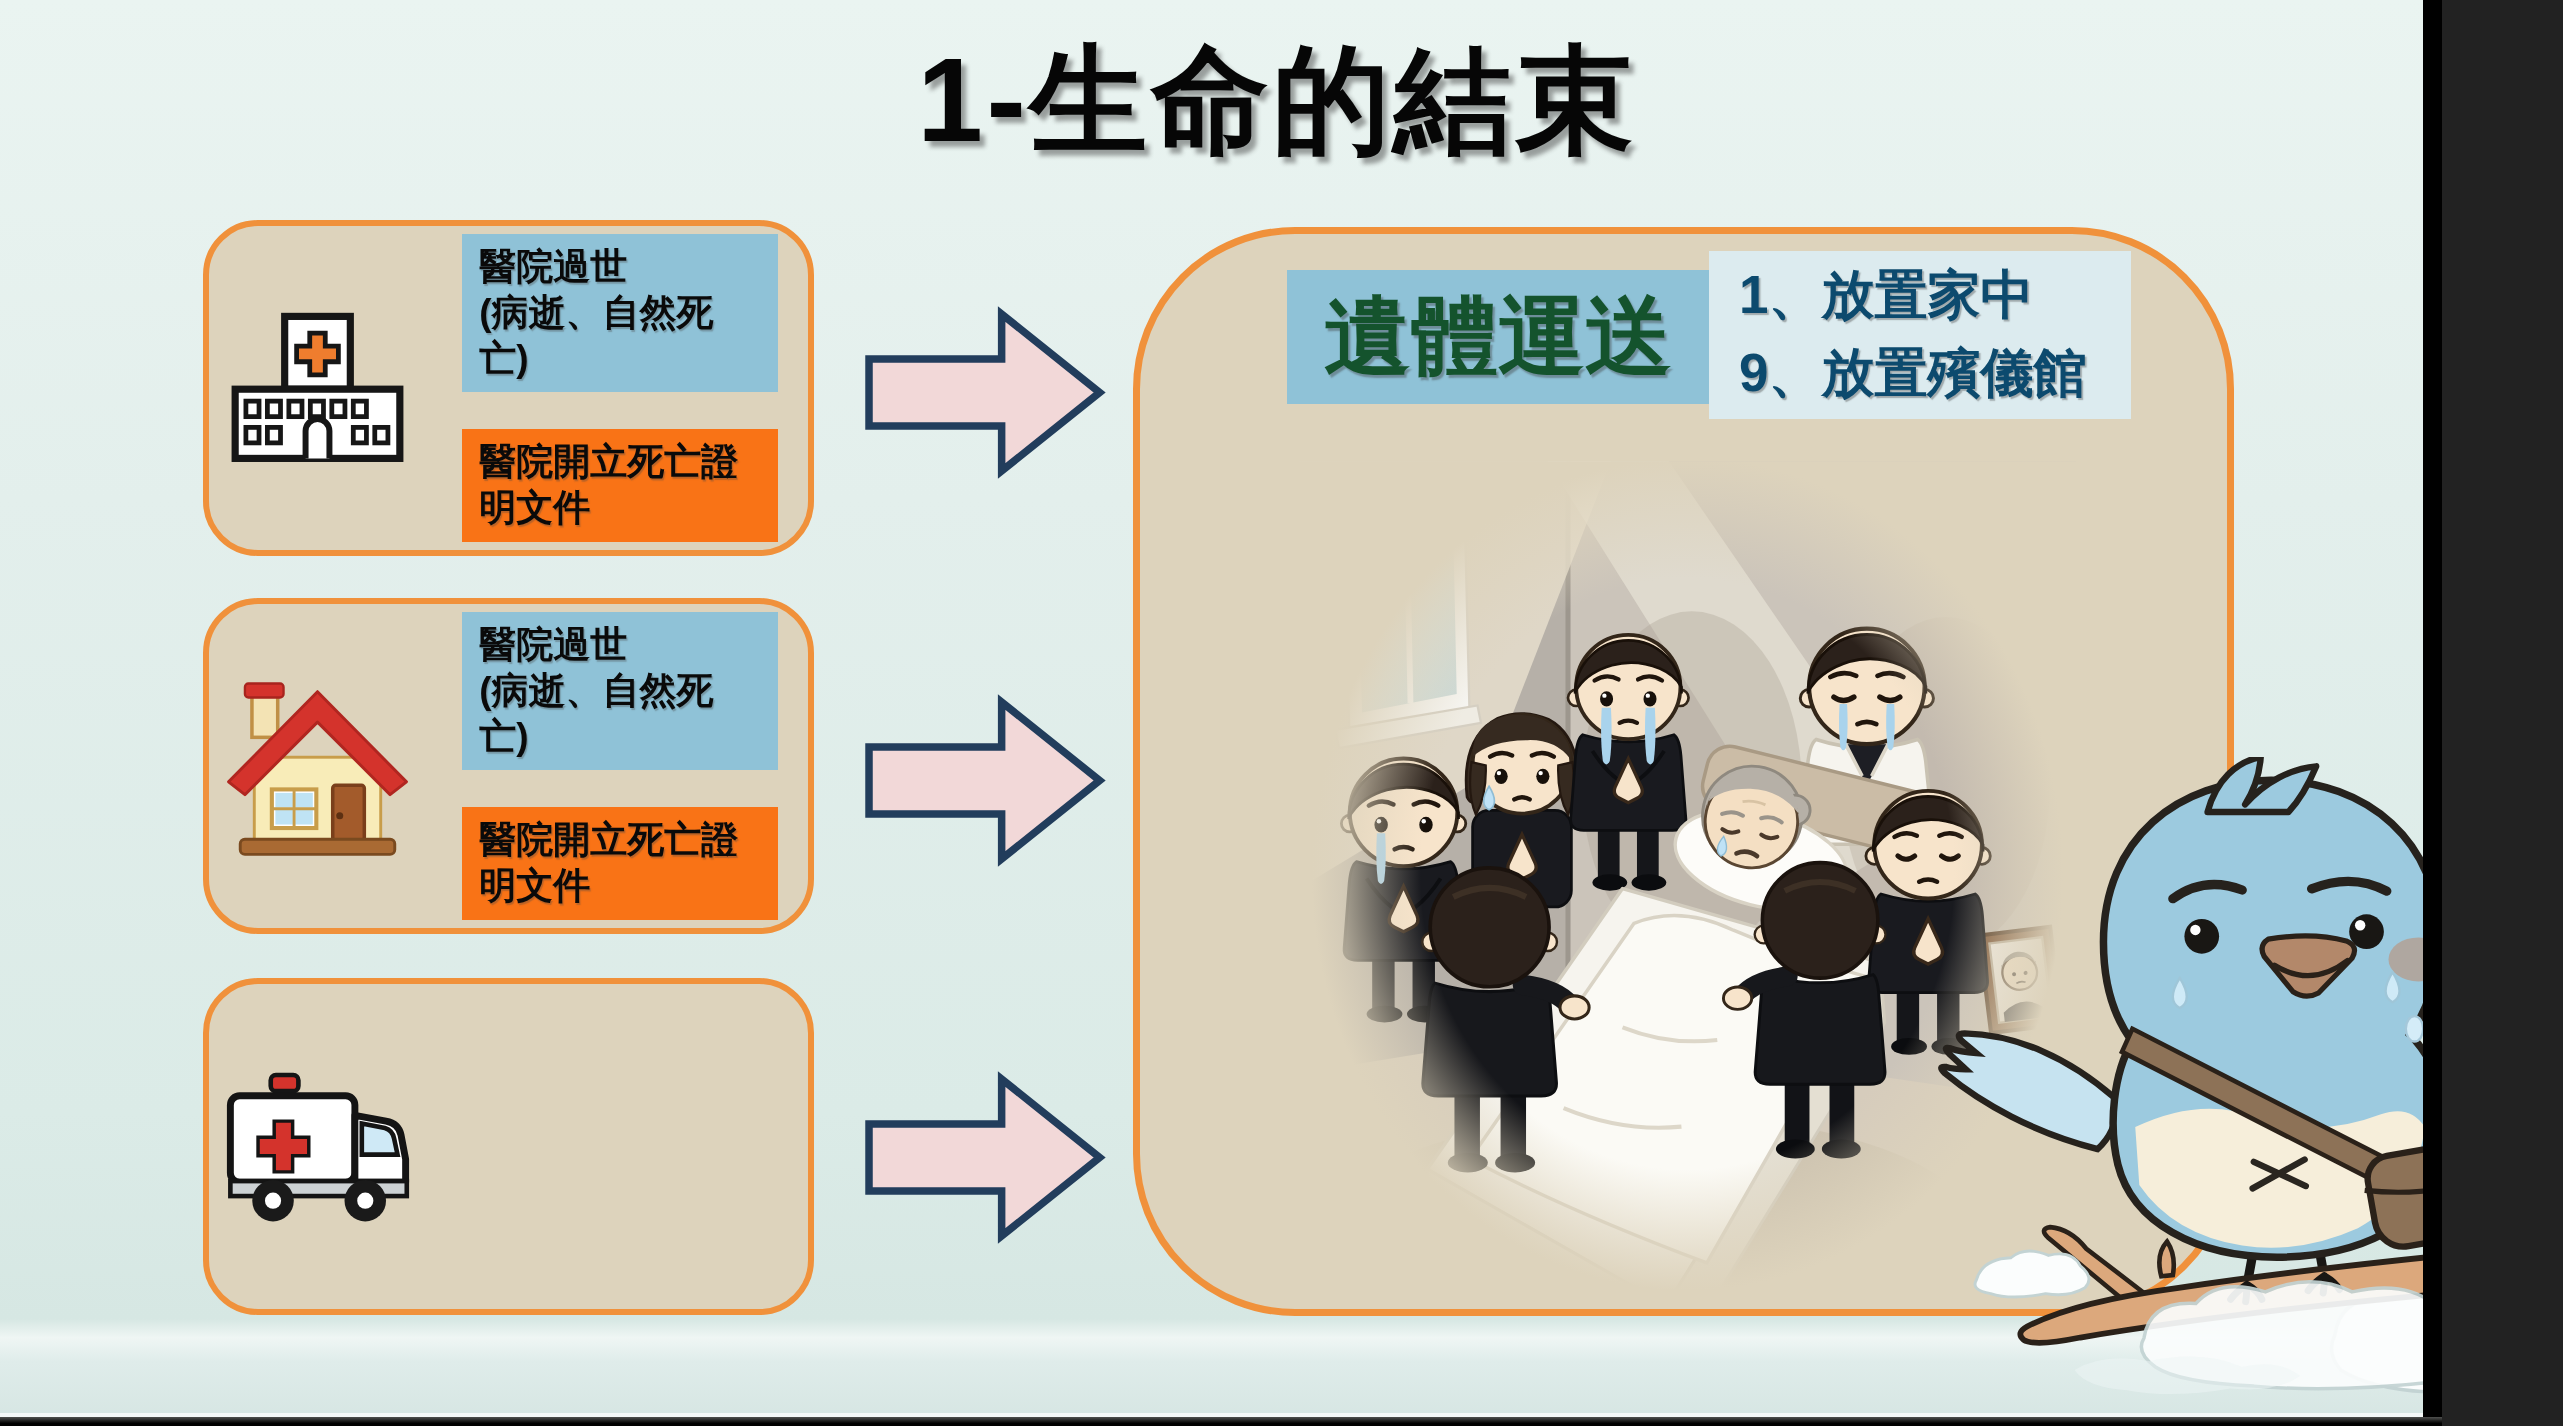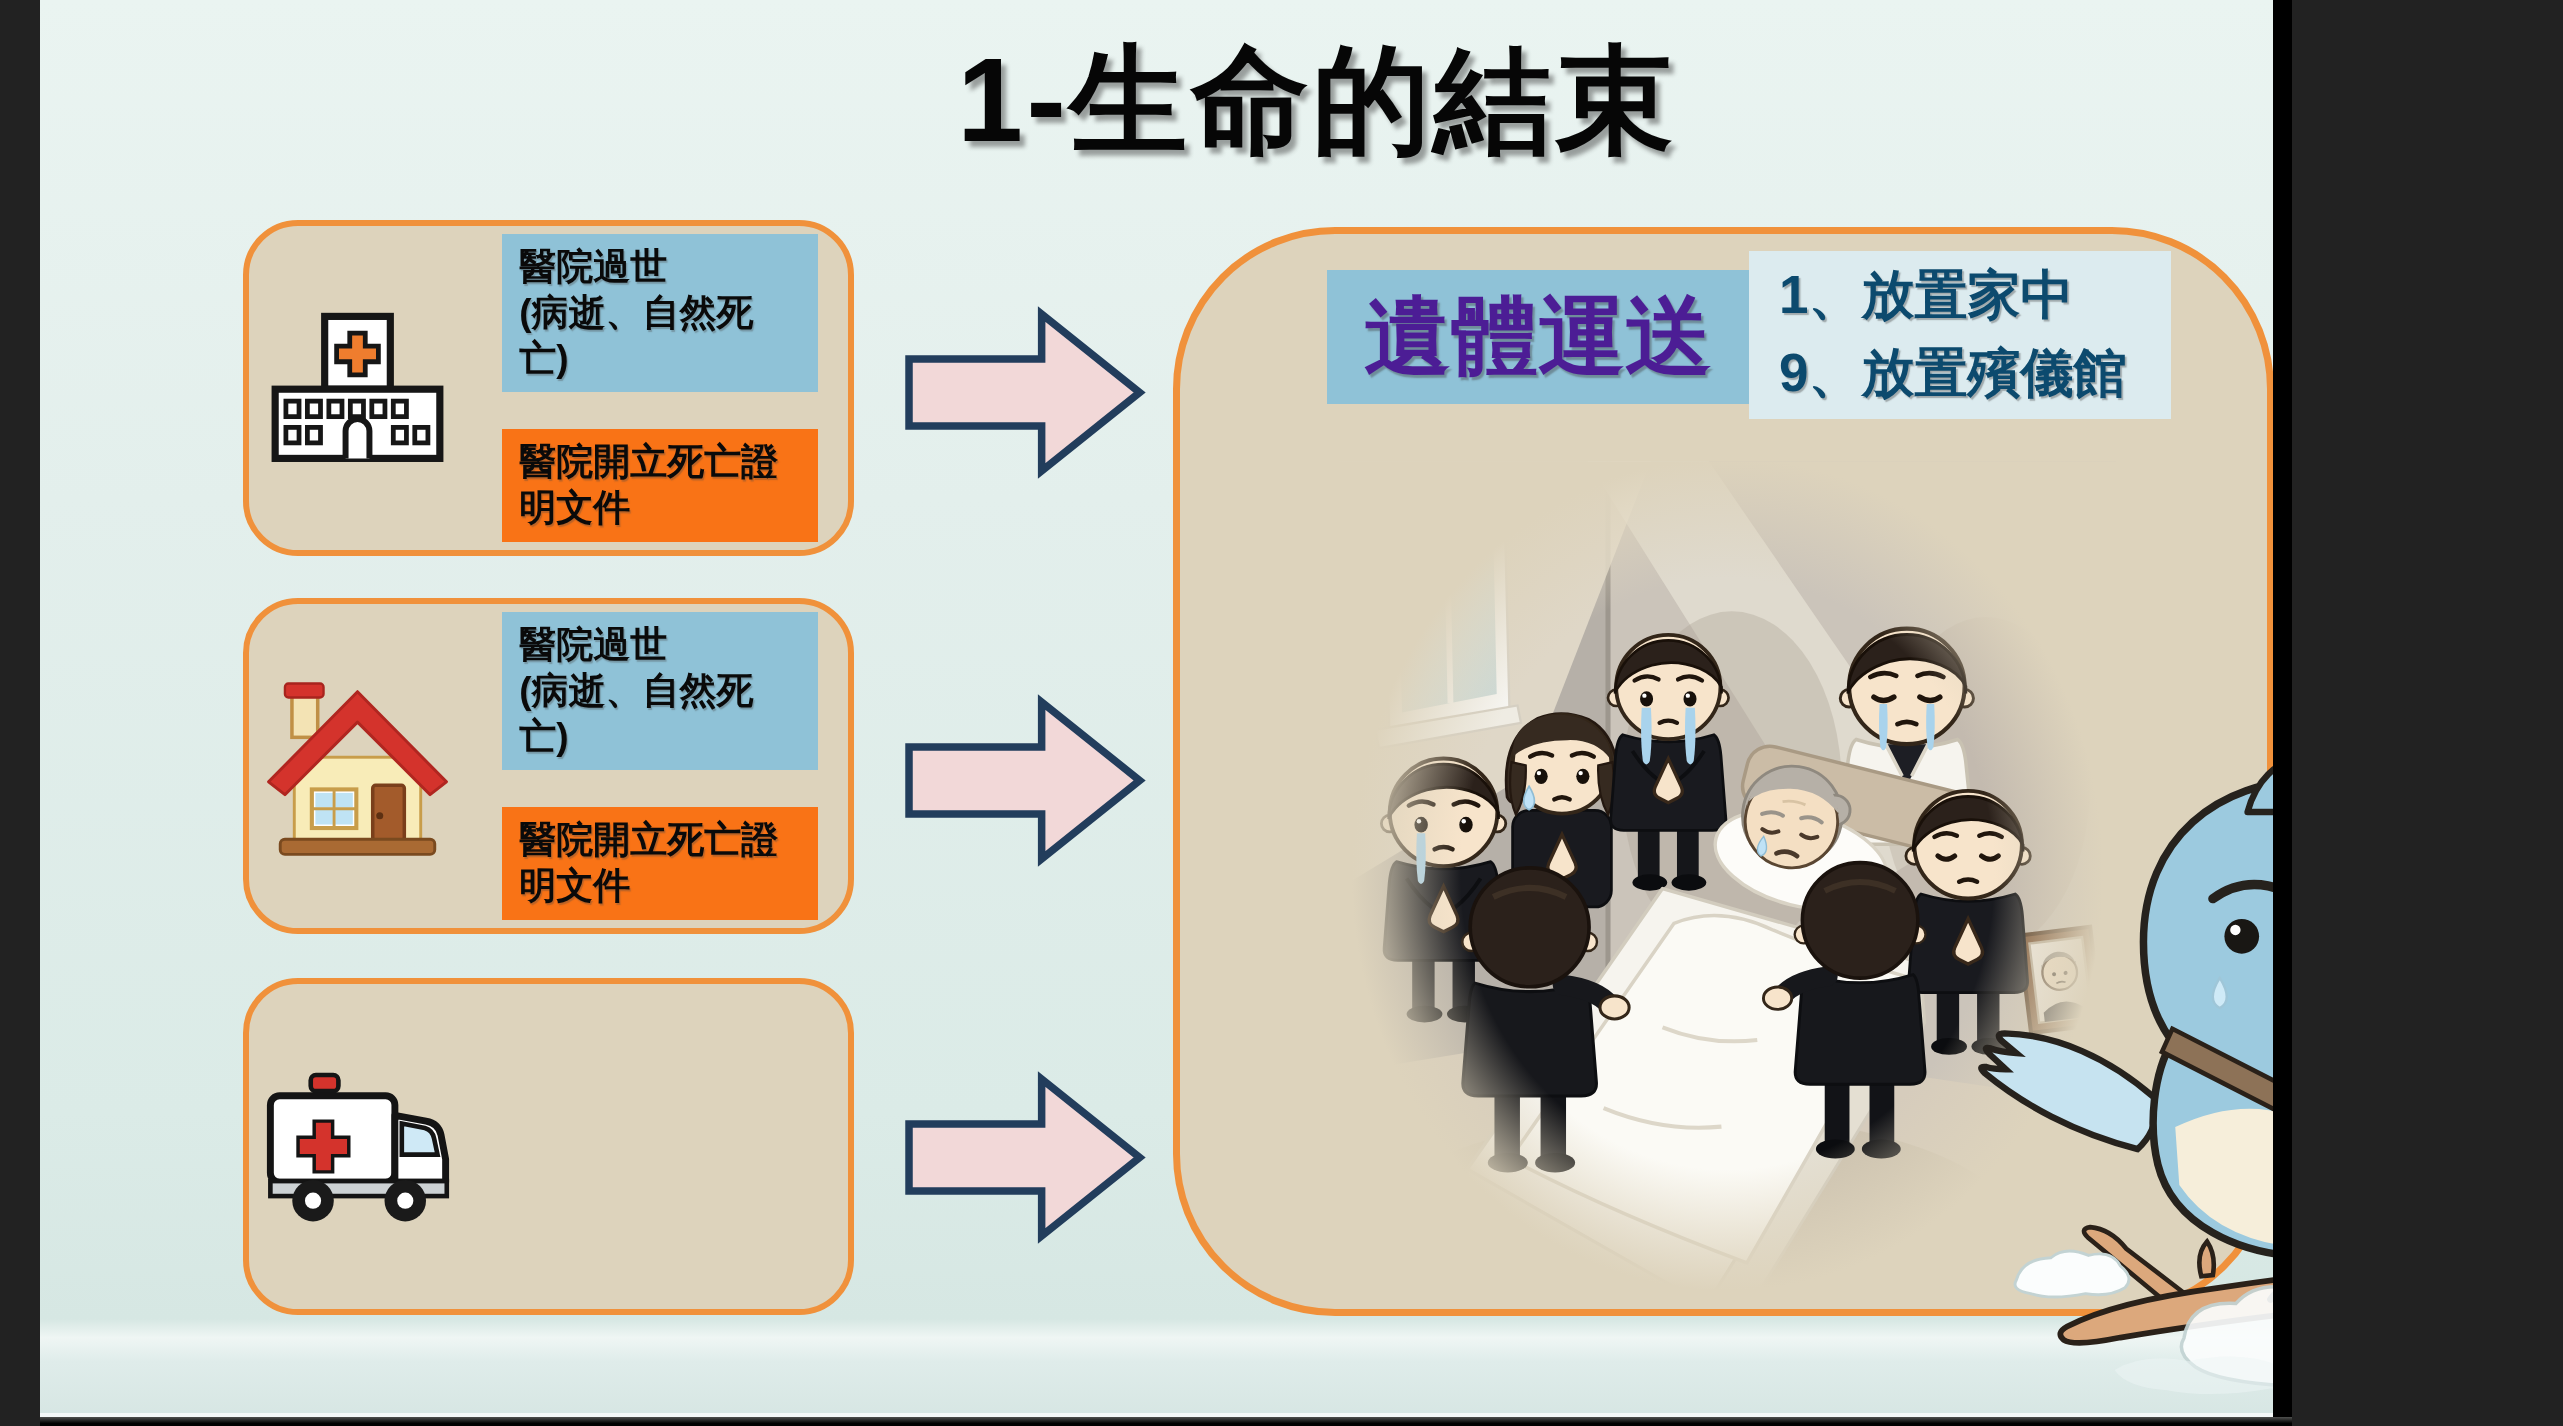--- a/index.html
+++ b/index.html
@@ -3,9 +3,9 @@
 <meta charset="utf-8">
 <style>
   html,body{margin:0;padding:0;background:#222;}
-  .slide{position:relative;width:2252px;height:1426px;overflow:hidden;
+  .slide{position:relative;width:2442px;height:1426px;overflow:hidden;
     font-family:"Liberation Sans","DejaVu Sans",sans-serif;
-    background:linear-gradient(180deg,#eaf4f1 0%,#e3efec 35%,#dbebe7 78%,#d6e7e3 92.5%,#eff6f4 93.8%,#dfecea 95.5%,#d5e5e2 100%);margin-left:40px;}
+    background:linear-gradient(180deg,#eaf4f1 0%,#e3efec 35%,#dbebe7 78%,#d6e7e3 92.5%,#eff6f4 93.8%,#dfecea 95.5%,#d5e5e2 100%);}
   
   .title{position:absolute;left:1277px;top:22px;transform:translateX(-50%);
     font-size:118px;font-weight:900;color:#060606;letter-spacing:3.5px;white-space:nowrap;

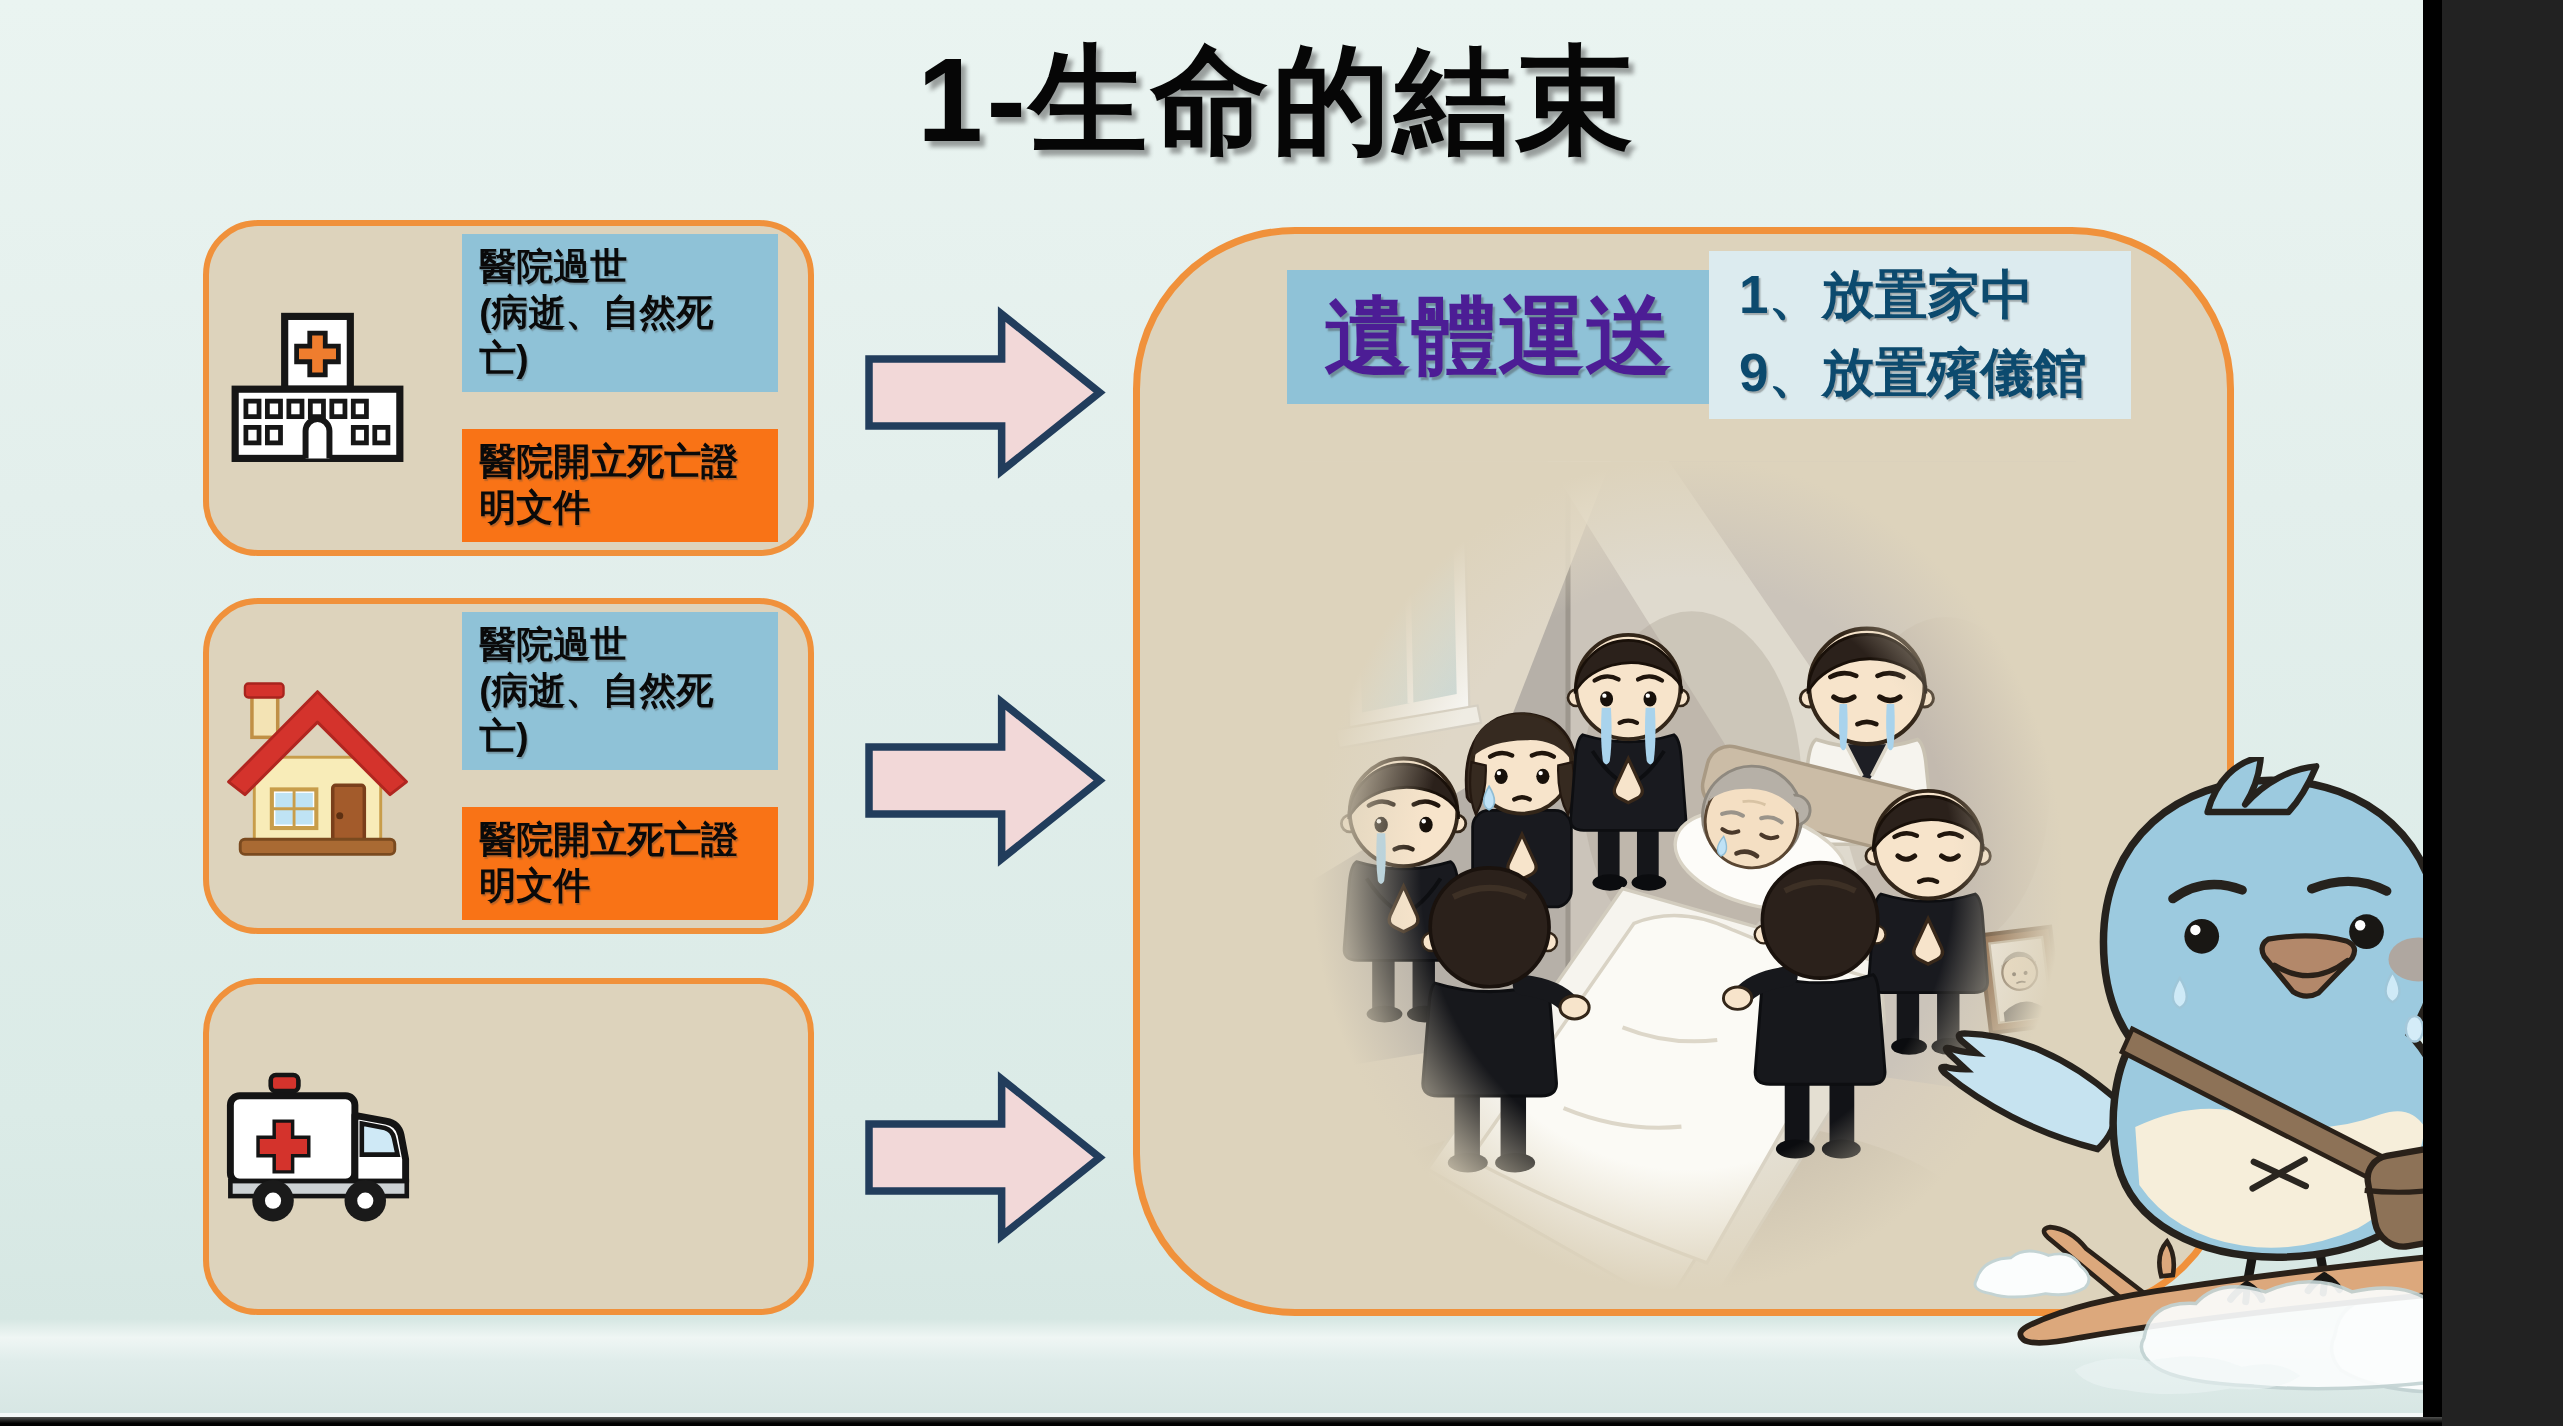--- a/index.html
+++ b/index.html
@@ -30,7 +30,7 @@
   .main-box{position:absolute;left:1133px;top:227px;width:1101px;height:1089px;box-sizing:border-box;
     background:#DDD3BC;border:7px solid #F0913B;border-radius:162px;overflow:hidden;}
   .heading-blue{position:absolute;left:147px;top:36px;width:422px;height:134px;background:#8FC2D7;
-    display:flex;align-items:center;justify-content:center;font-size:87px;font-weight:900;color:#4c1d95;
+    display:flex;align-items:center;justify-content:center;font-size:87px;font-weight:900;color:#14532d;
     text-shadow:2.3px 2.9px 1.7px rgba(60,60,60,.4);white-space:nowrap;}
   .options-pale{position:absolute;left:569px;top:17.3px;width:422px;height:168px;background:#DCEBEF;
     box-sizing:border-box;display:flex;flex-direction:column;justify-content:center;gap:5.8px;

